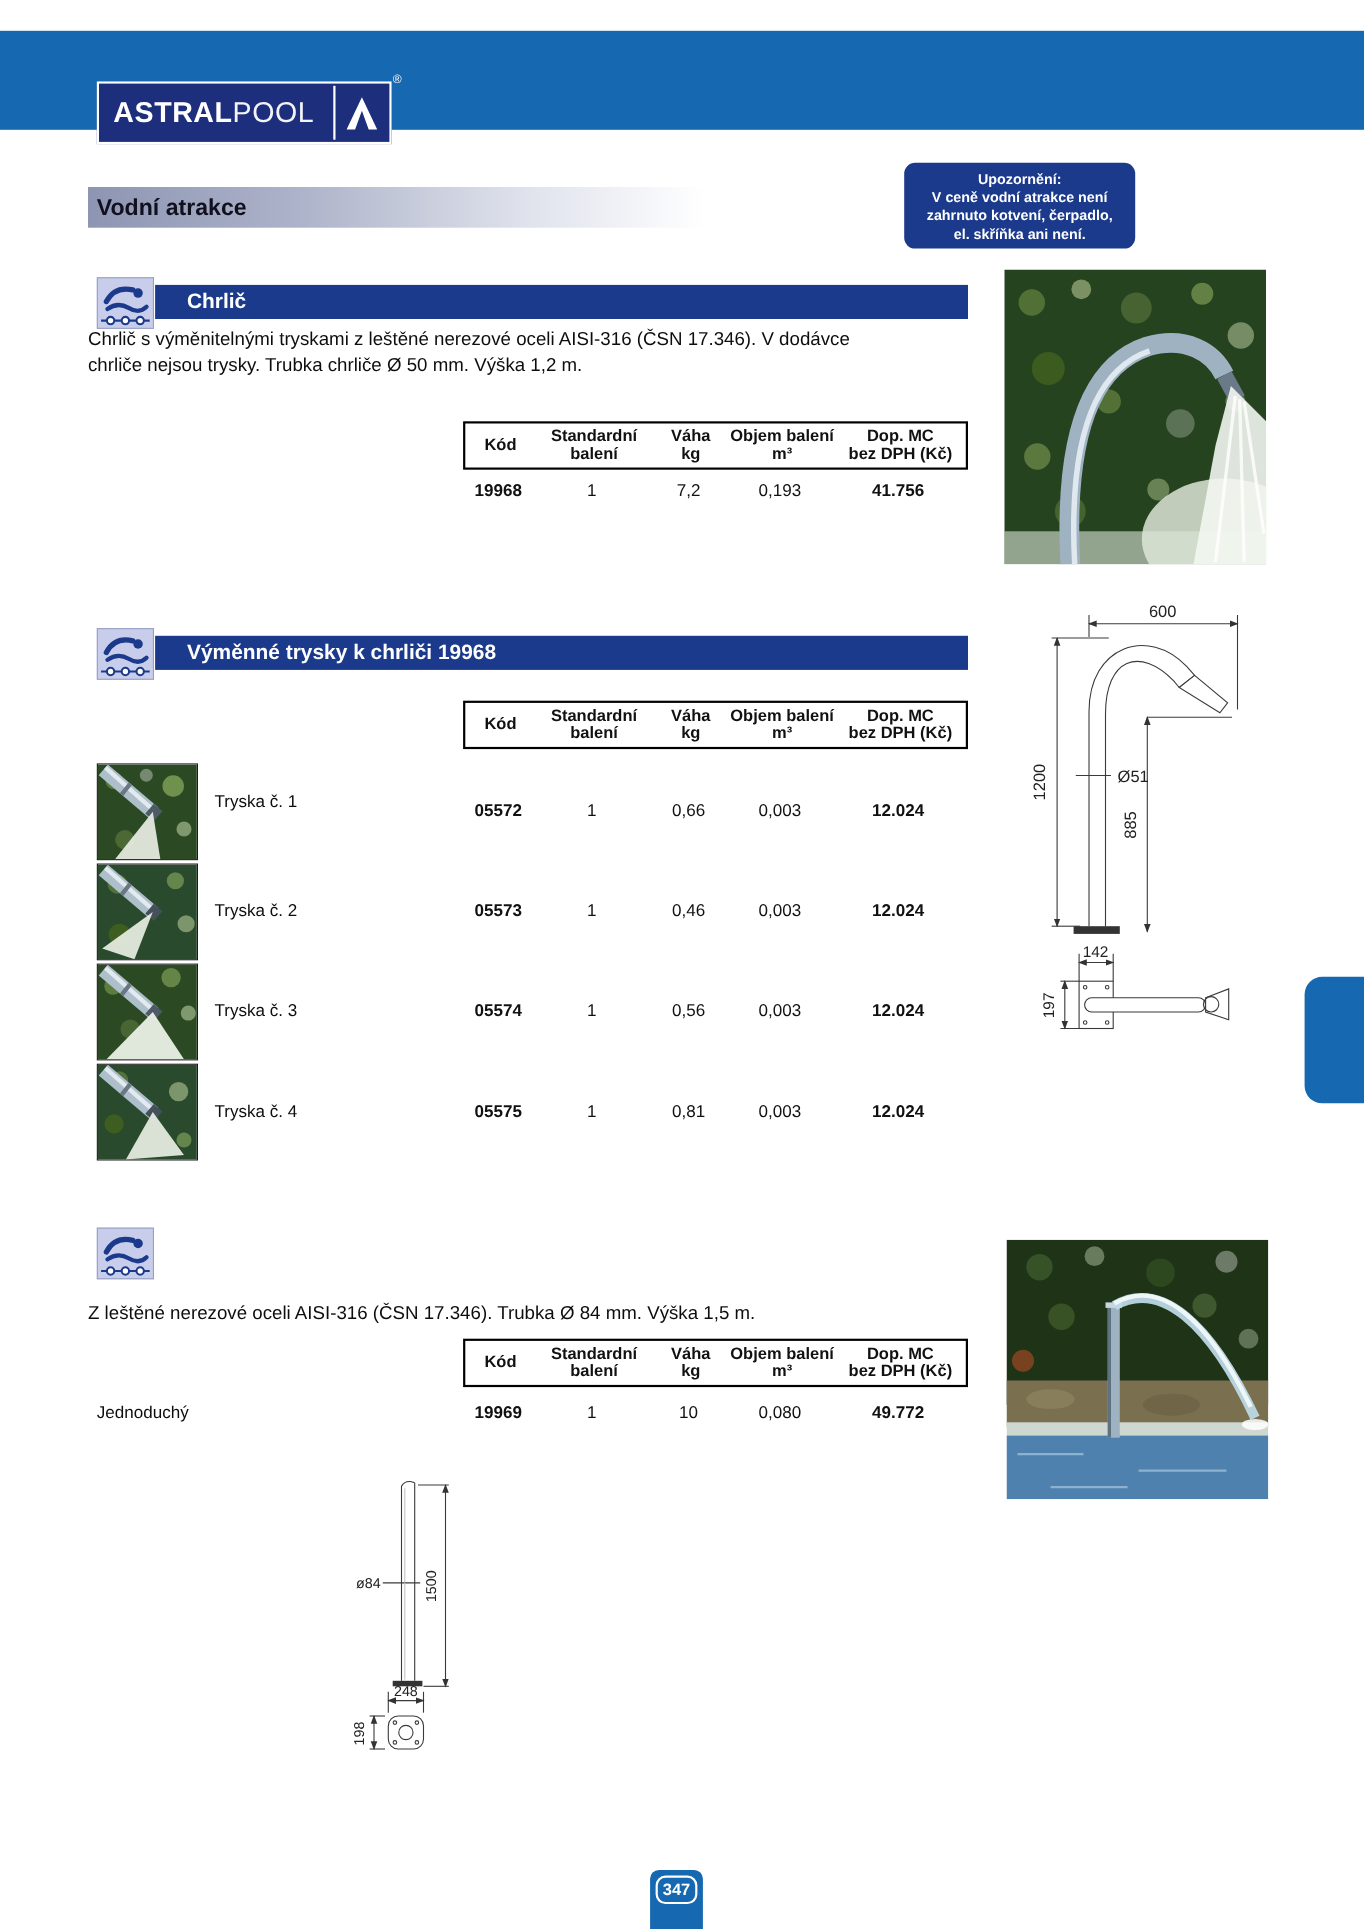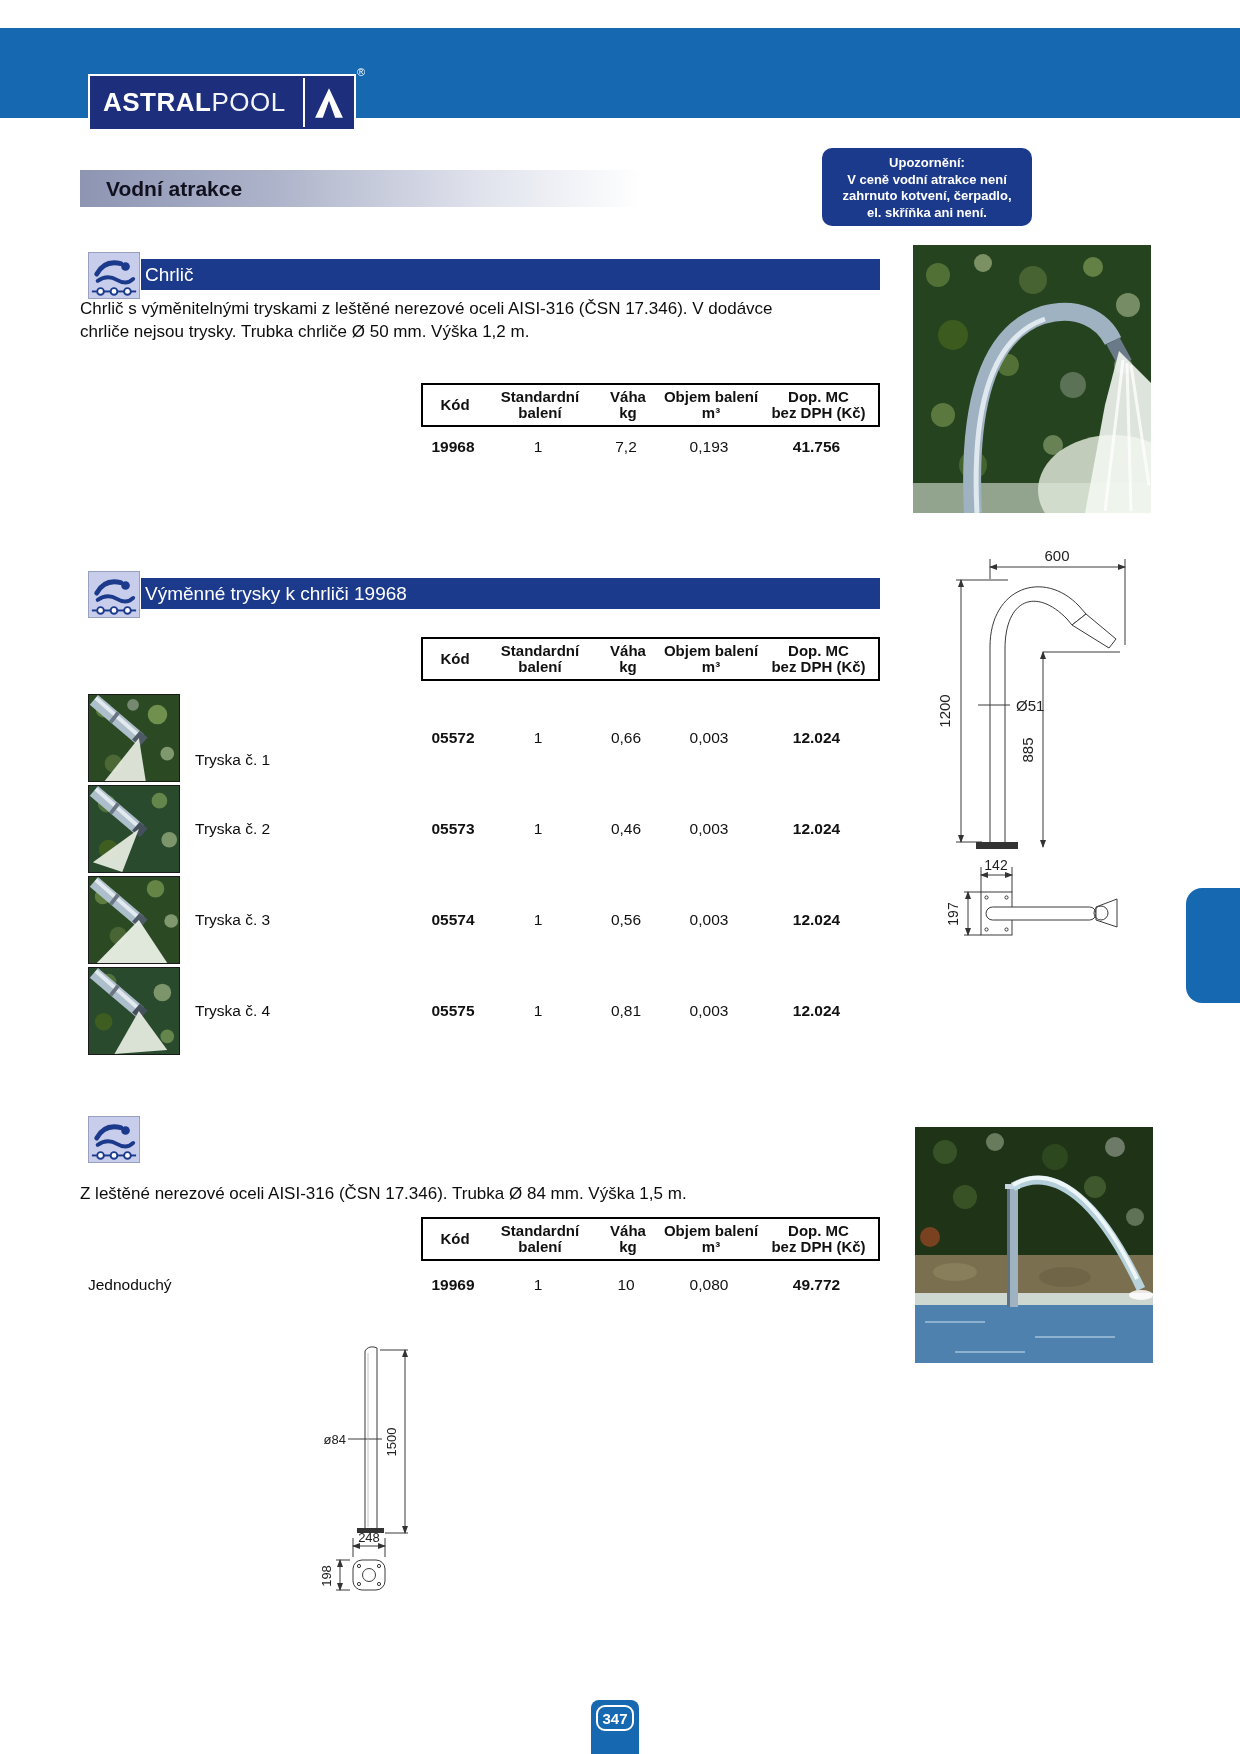--- a/index.html
+++ b/index.html
@@ -23,7 +23,7 @@
   .vodni-bar{position:absolute;left:80px;top:170px;width:660px;height:37px;
         background:linear-gradient(to right,#8d95b3 0%,#aeb4ca 30%,#dfe2ec 60%,#ffffff 85%);
         display:flex;align-items:center;}
-  .vodni-bar span{font-size:21px;font-weight:bold;color:#10101e;padding-left:26px;}
+  .vodni-bar span{font-size:21px;font-weight:bold;color:#10101e;padding-left:8px;}
   .notice{position:absolute;left:822px;top:148px;width:210px;height:78px;background:#1c3a8c;
         border-radius:10px;color:#fff;text-align:center;font-size:13px;font-weight:bold;
         line-height:16.5px;padding-top:7px;box-sizing:border-box;}

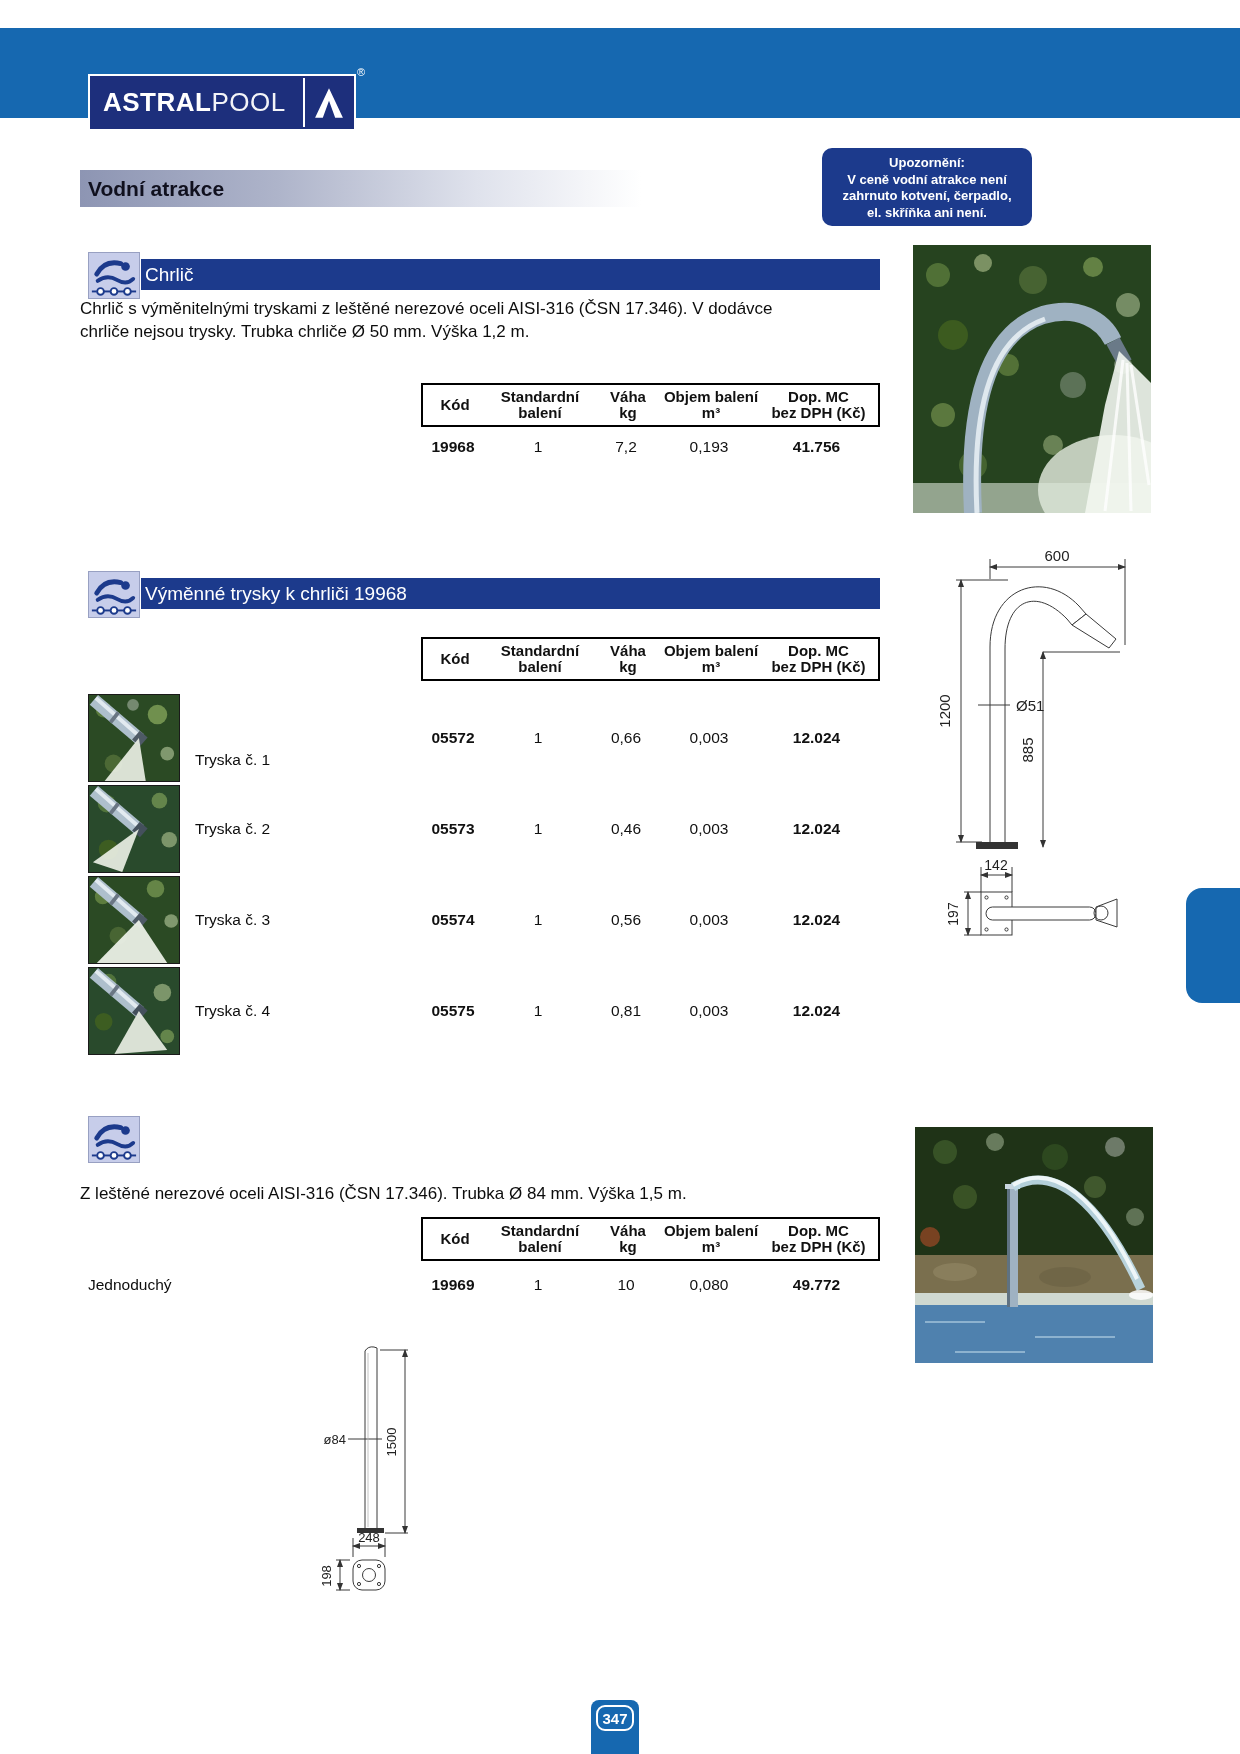--- a/index.html
+++ b/index.html
@@ -32,8 +32,8 @@
   .sec-icon{position:absolute;left:88px;width:52px;height:47px;background:#c7cdea;
         border:1px solid #98a0c2;box-sizing:border-box;}
   .sec-bar{position:absolute;left:141px;width:739px;height:31px;background:#1c3a8c;color:#fff;
-        display:flex;align-items:center;padding-left:4px;box-sizing:border-box;
-        font-size:19px;font-weight:normal;}
+        display:flex;align-items:center;padding-left:29px;box-sizing:border-box;
+        font-size:19px;font-weight:bold;}
 
   .para{position:absolute;left:80px;width:722px;font-size:17px;line-height:23px;color:#0d0d0d;}
 

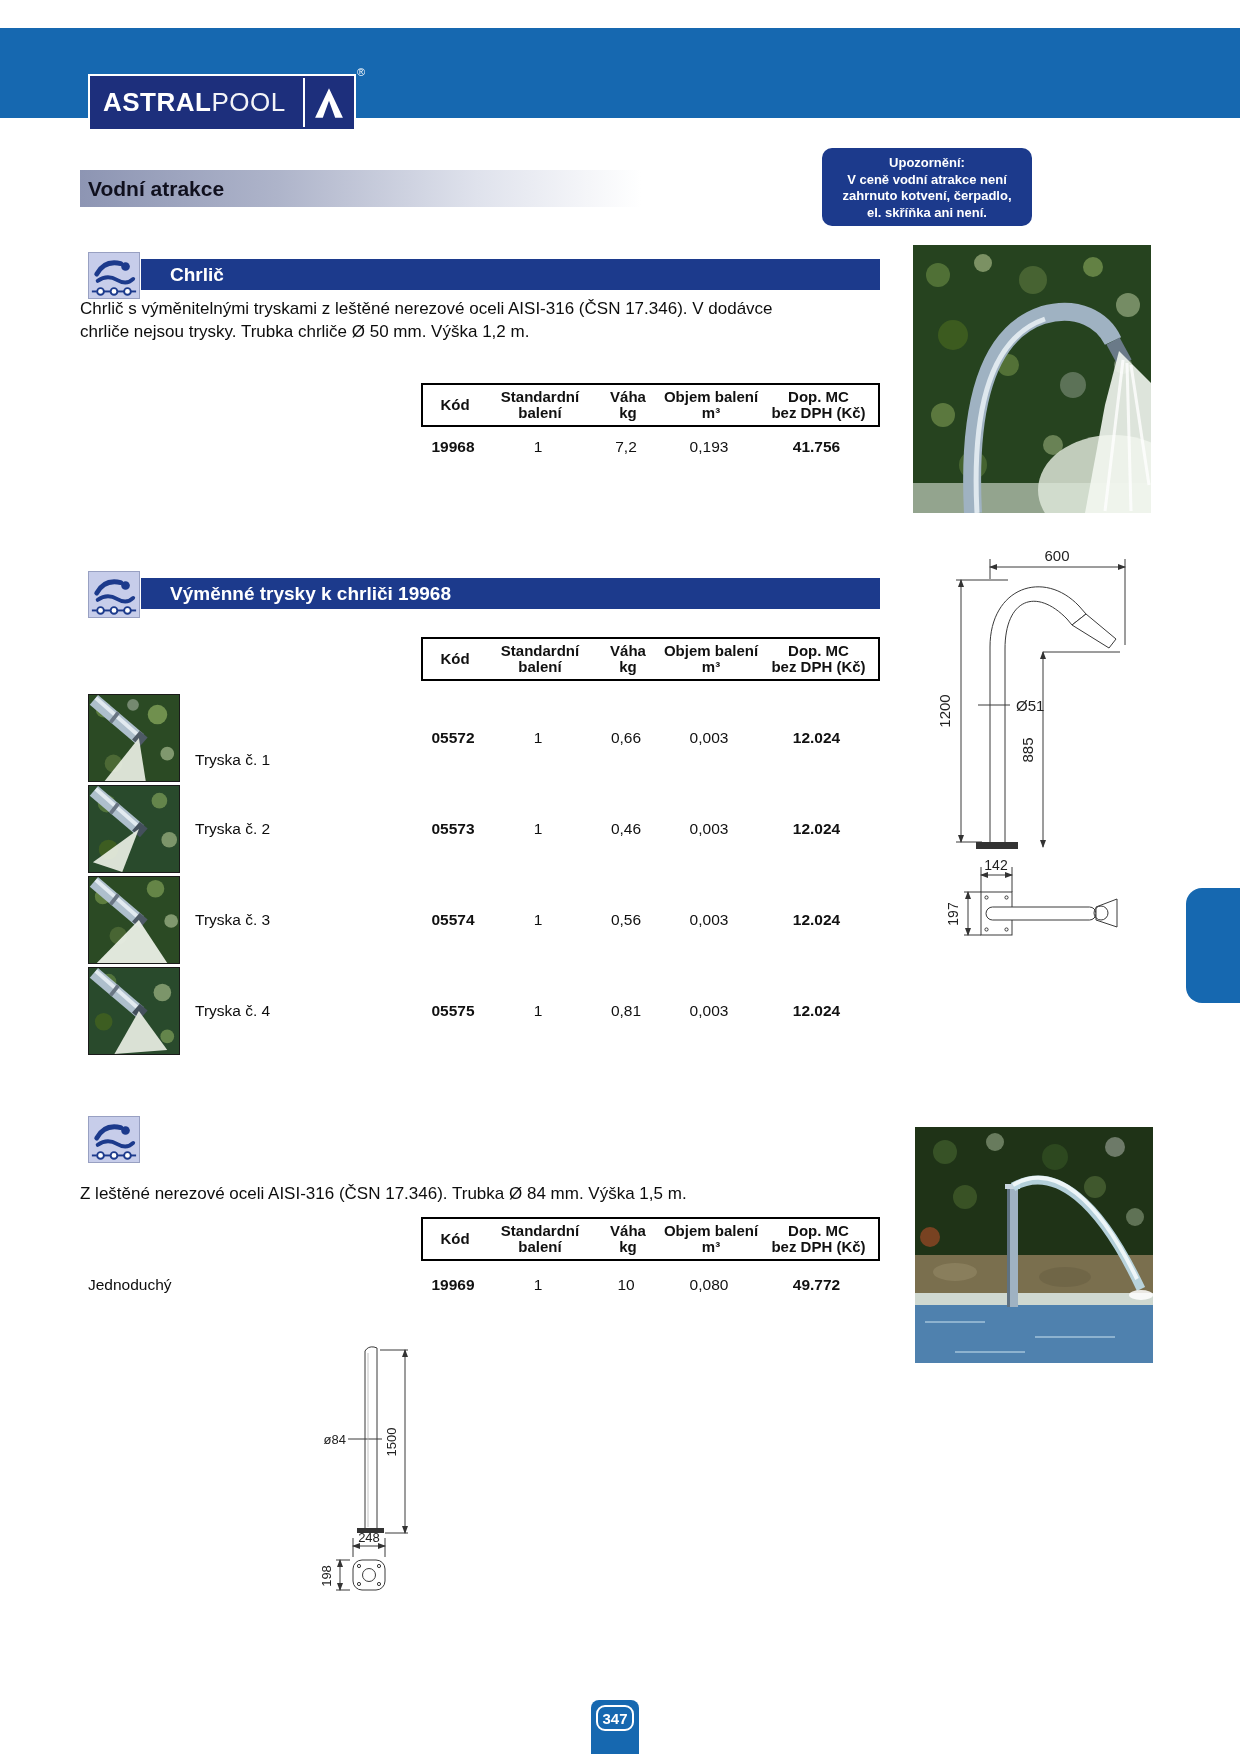--- a/index.html
+++ b/index.html
@@ -279,7 +279,7 @@
       <polygon points="51,44 16,88 58,88" fill="#edf2e8" opacity=".9"></polygon>
     </svg>
   </div>
-  <div class="row-label" style="left:195px;top:751px">Tryska č. 1</div>
+  <div class="row-label" style="left:195px;top:721px">Tryska č. 1</div>
   <div class="trow" style="top:729px">
     <div class="b">05572</div>
     <div>1</div>

